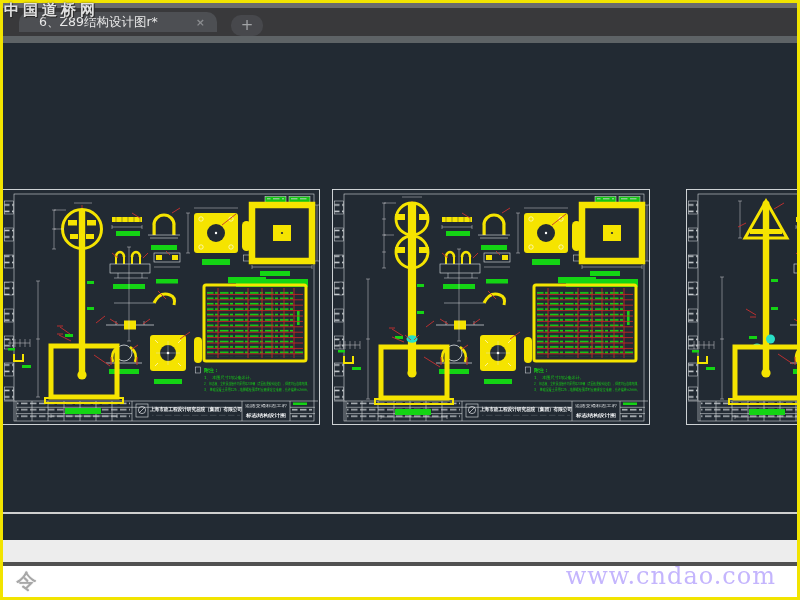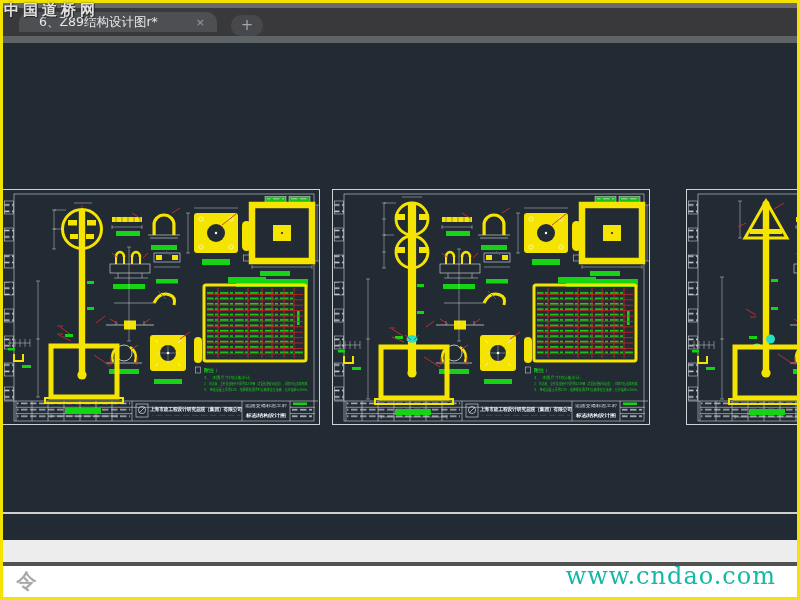--- a/index.html
+++ b/index.html
@@ -50,7 +50,7 @@
   }
   .wm-char{position:absolute;left:16px;top:567px;color:#a8a8a8;font-size:21px;
     text-shadow:0 0 1px #7f7f7f;}
-  .wm-url{position:absolute;right:24px;top:562px;color:#14b8a6;font-size:24px;
+  .wm-url{position:absolute;right:24px;top:562px;color:#c4b5fd;font-size:24px;
     font-family:"DejaVu Serif",serif;letter-spacing:1px;}
 </style>
 </head>

